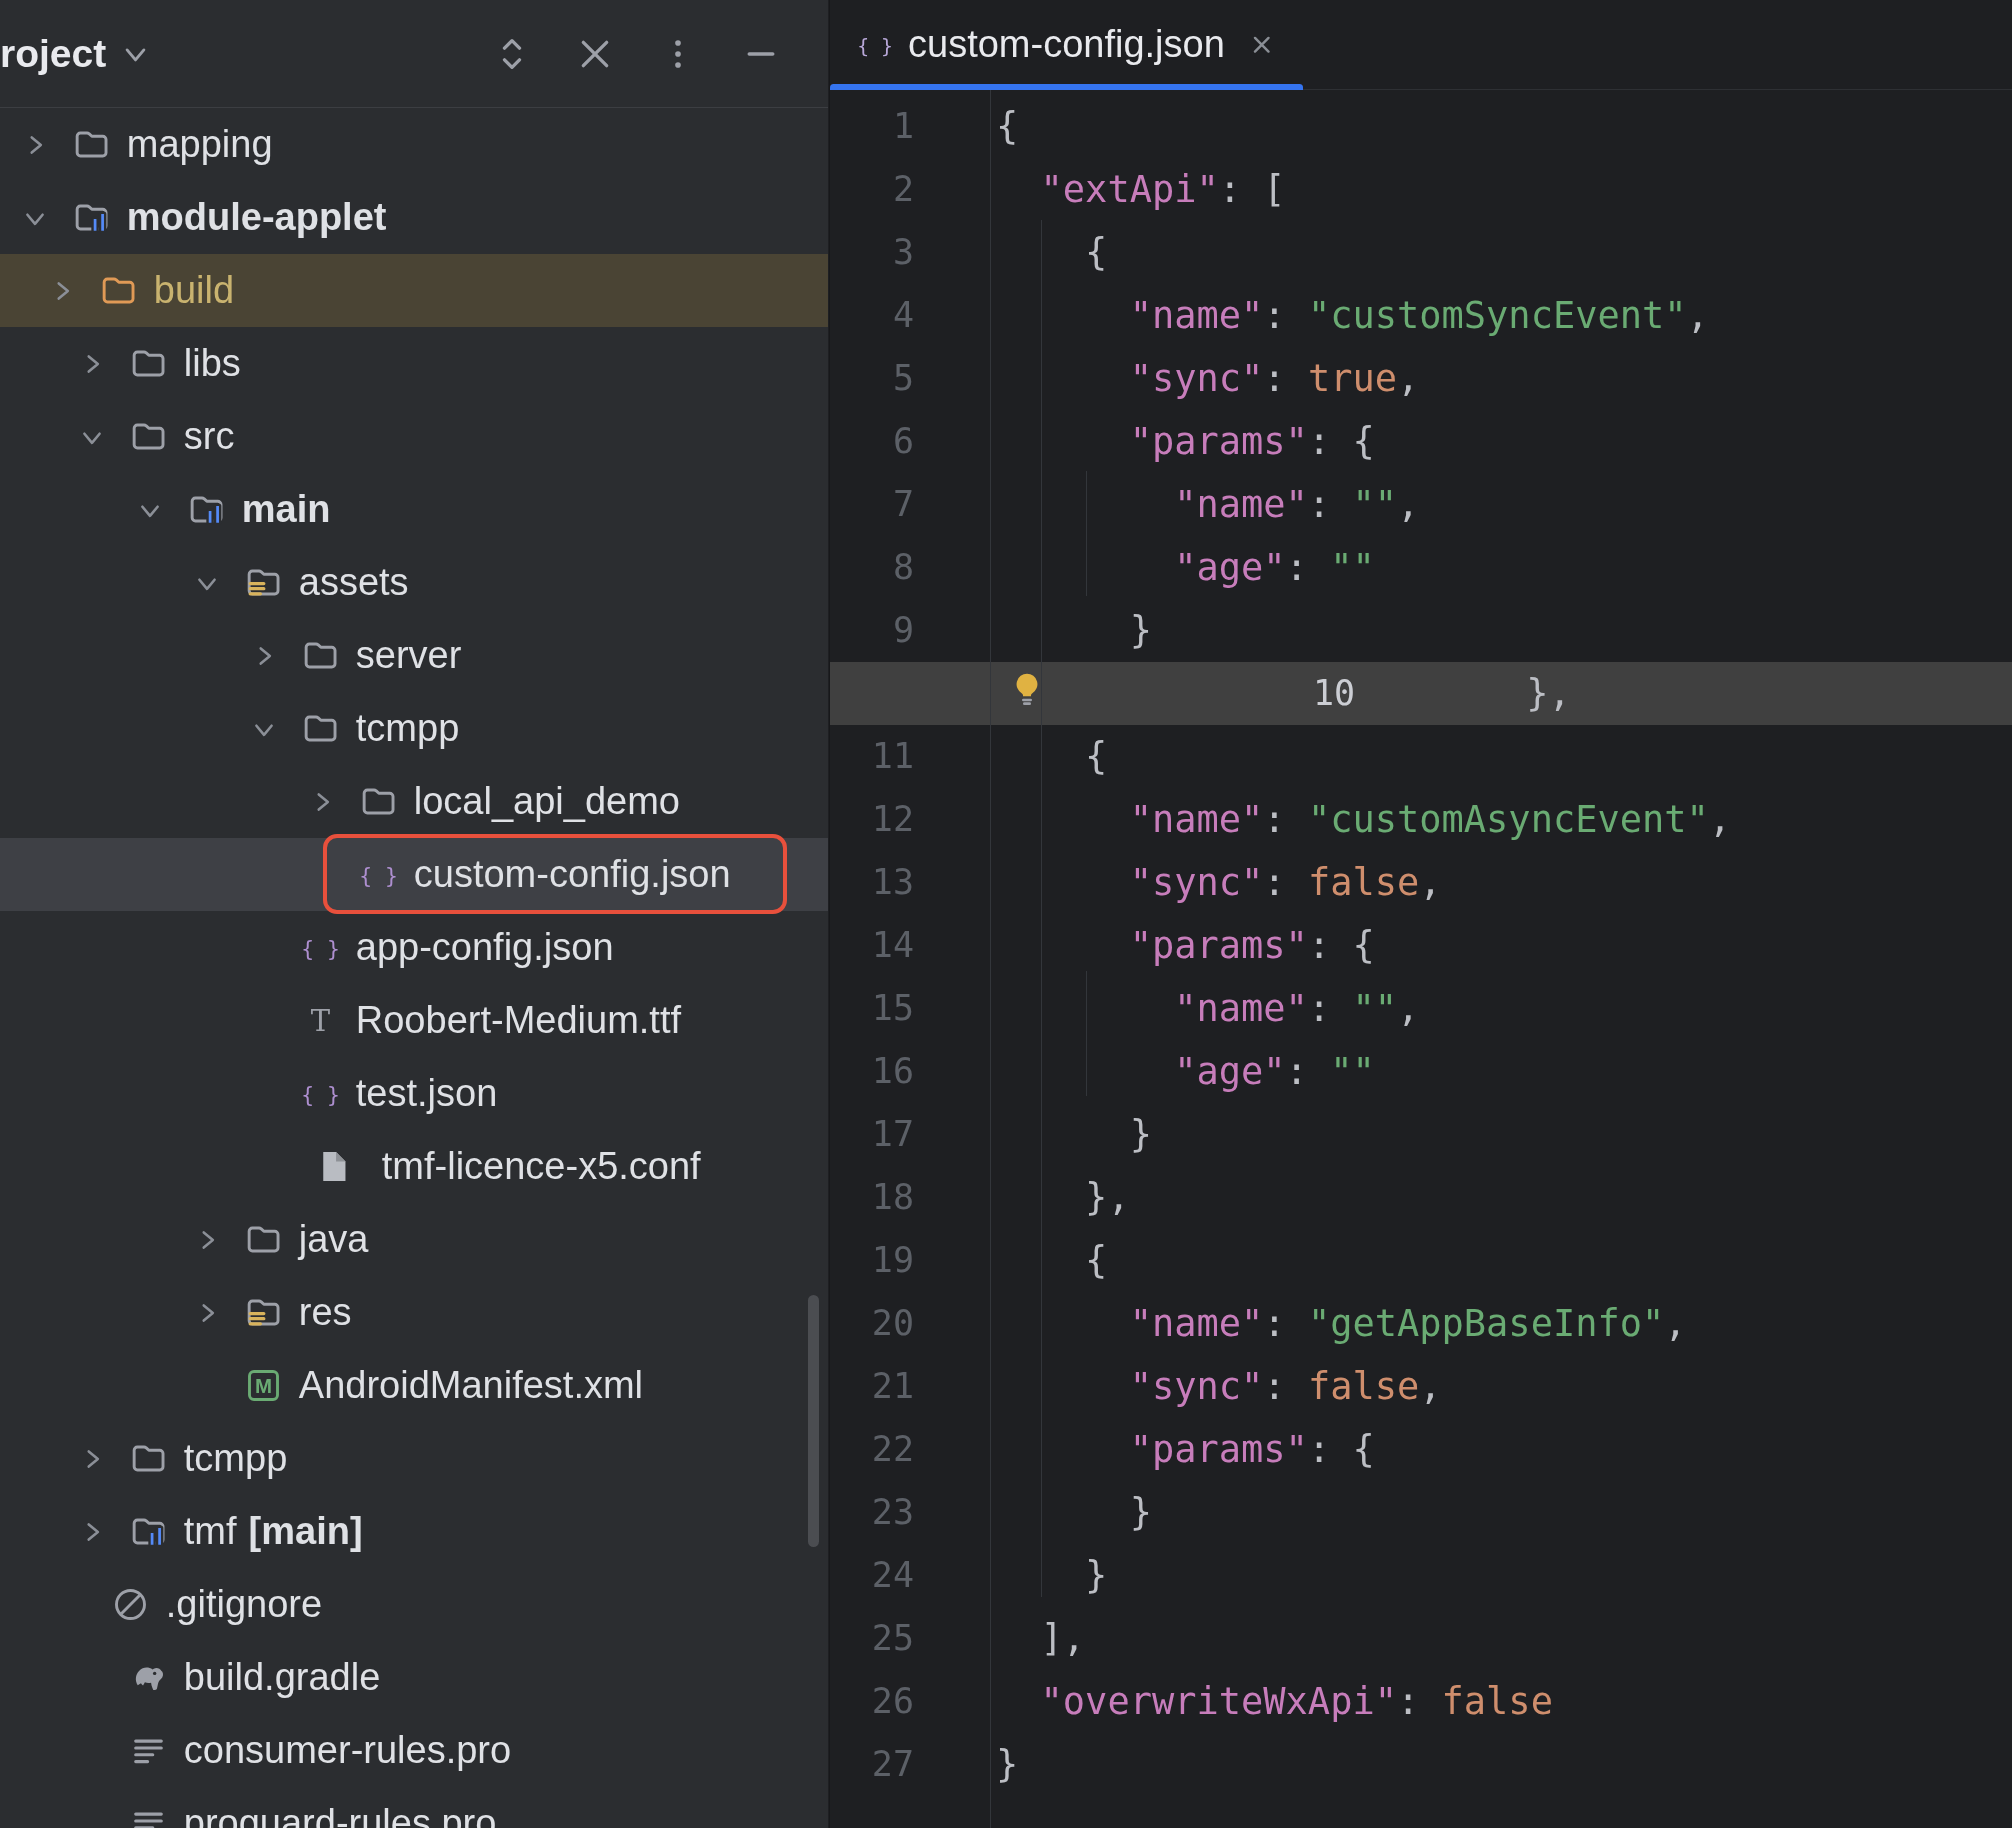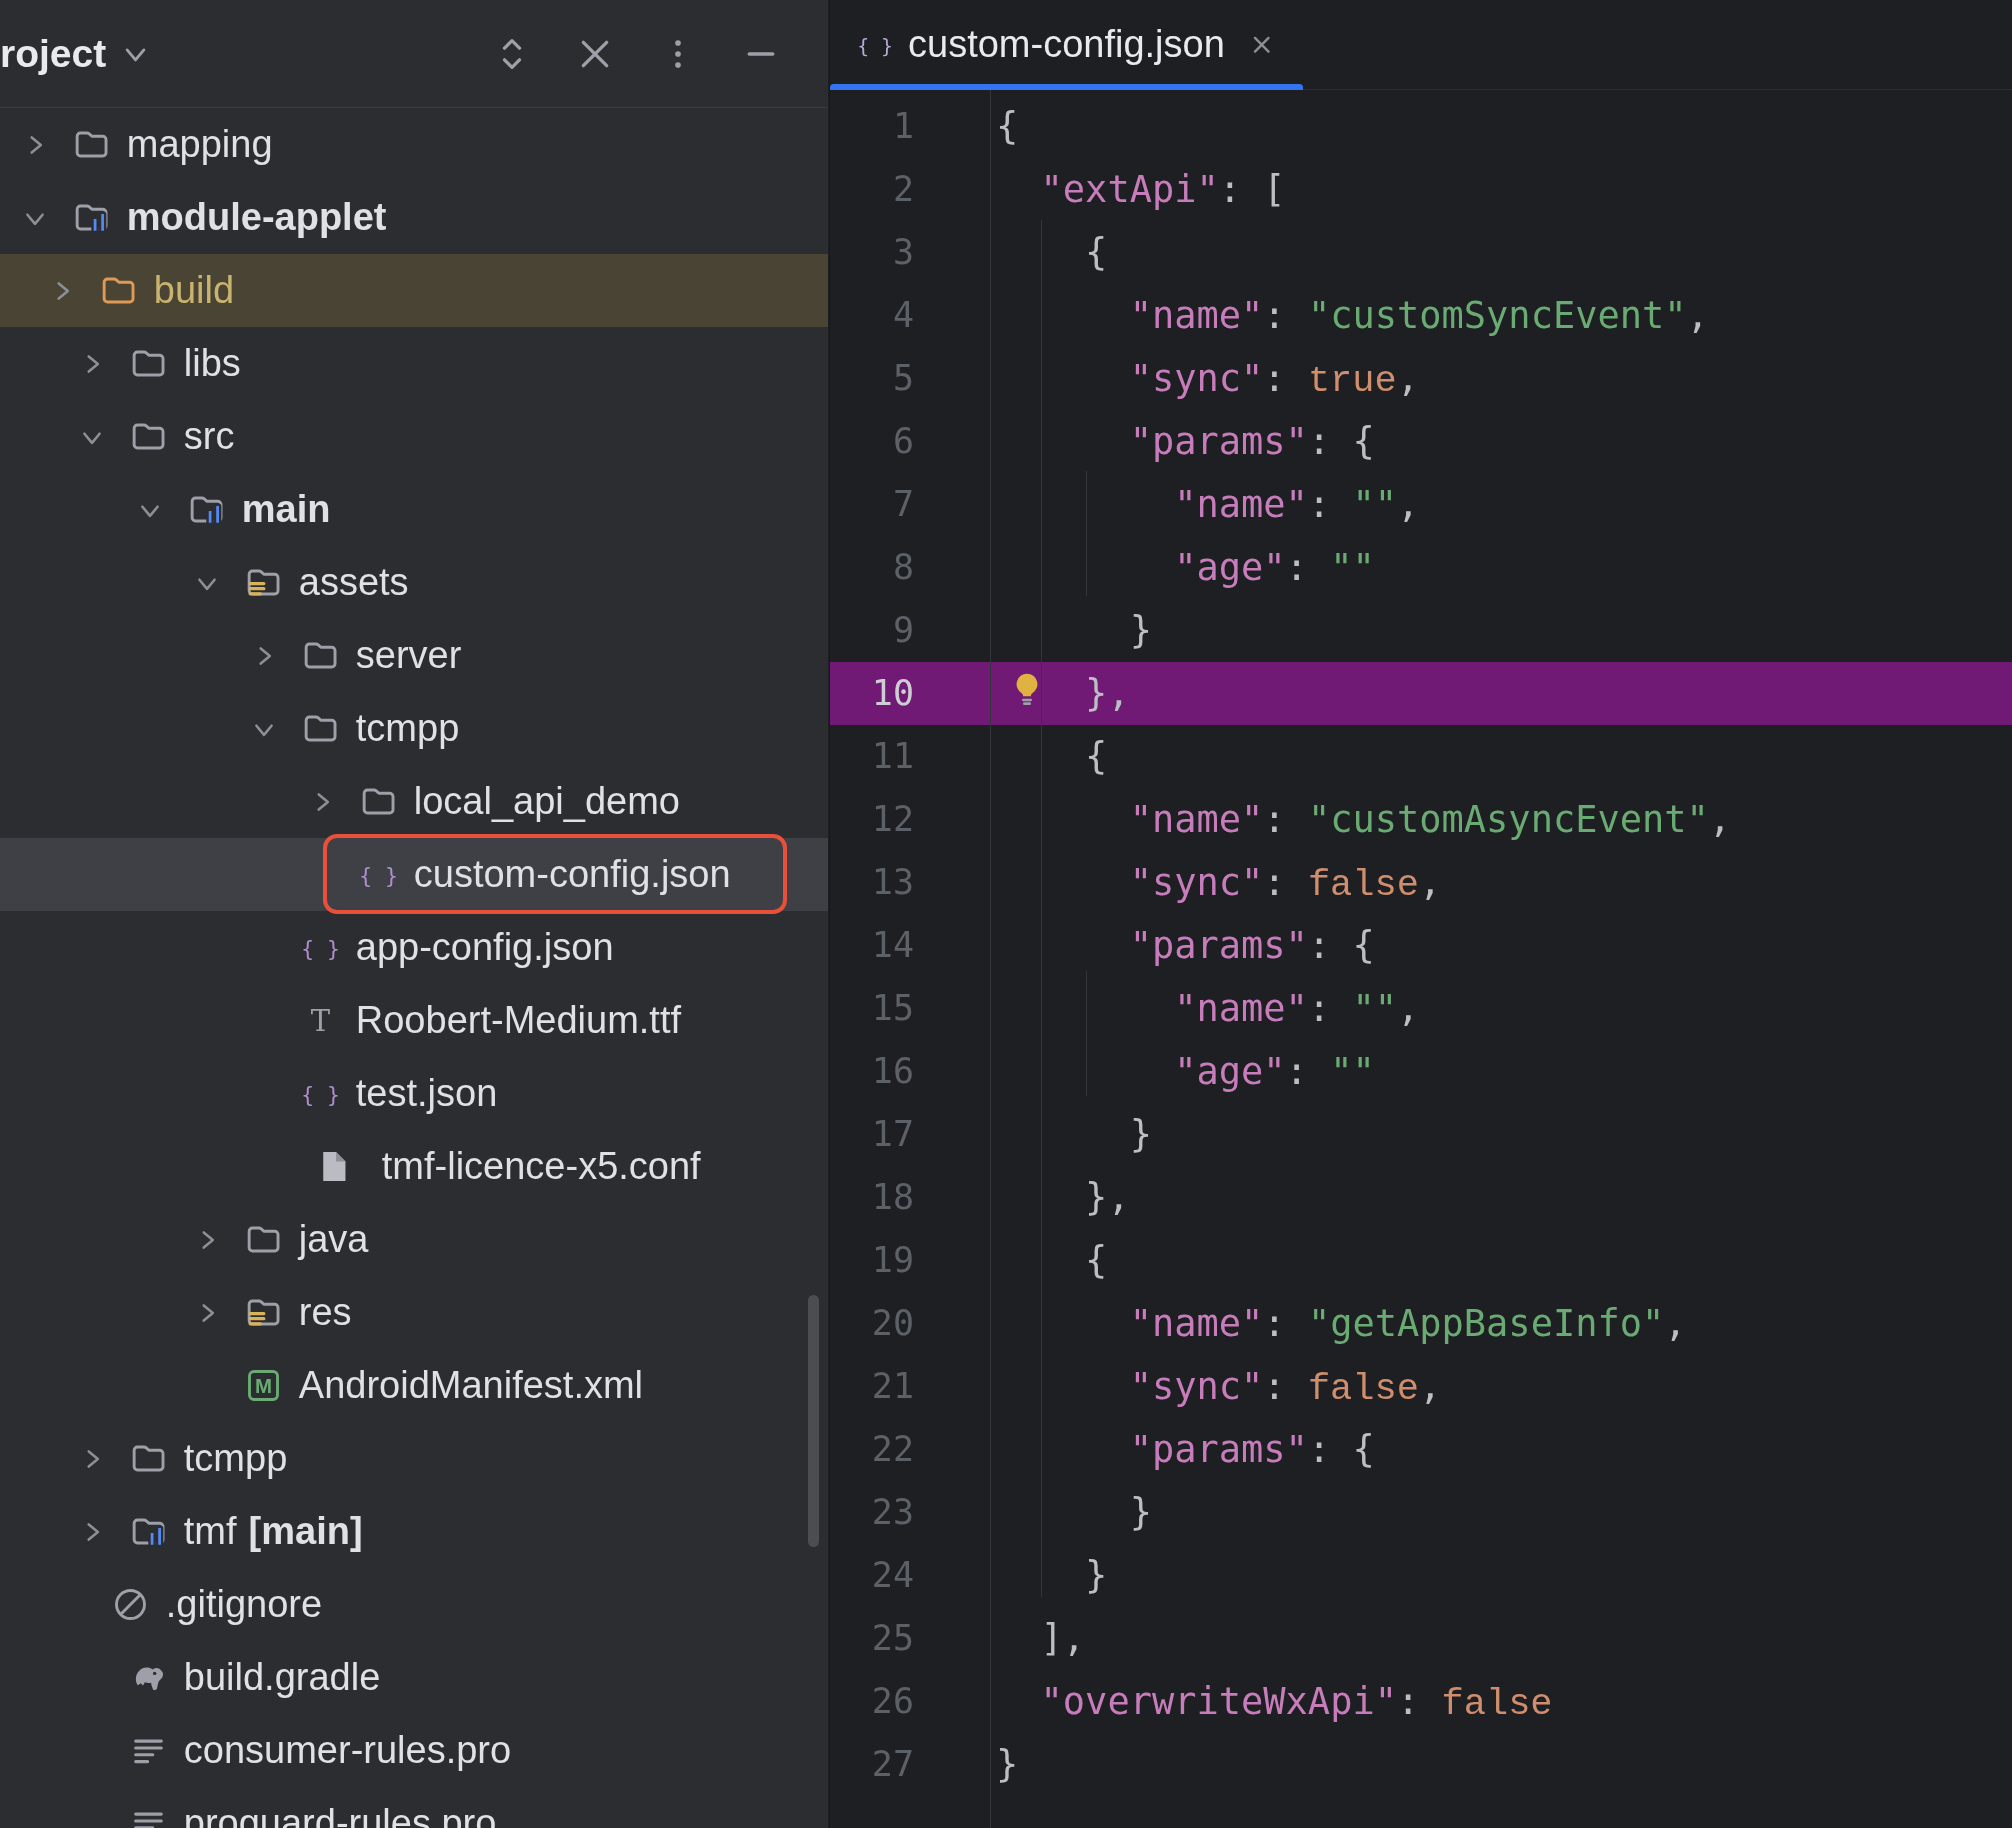--- a/index.html
+++ b/index.html
@@ -64,7 +64,7 @@
   .tok-p{color:var(--c-punct,#bcbec4);}
   .tok-k{color:var(--c-key,#c77dbb);}
   .tok-s{color:var(--c-string,#6aab73);}
-  .tok-b{color:var(--c-keyword,#cf8e6d);font-family:Liberation Mono, monospace;}
+  .tok-b{color:var(--c-keyword,#cf8e6d);}
   .gutter-border{position:absolute;left:160px;top:0;bottom:0;width:0.9px;background:#33363b;}
   .indent-guide{position:absolute;width:0.9px;background:#33363b;}
   #g1{left:211px;top:130px;height:1377px;}

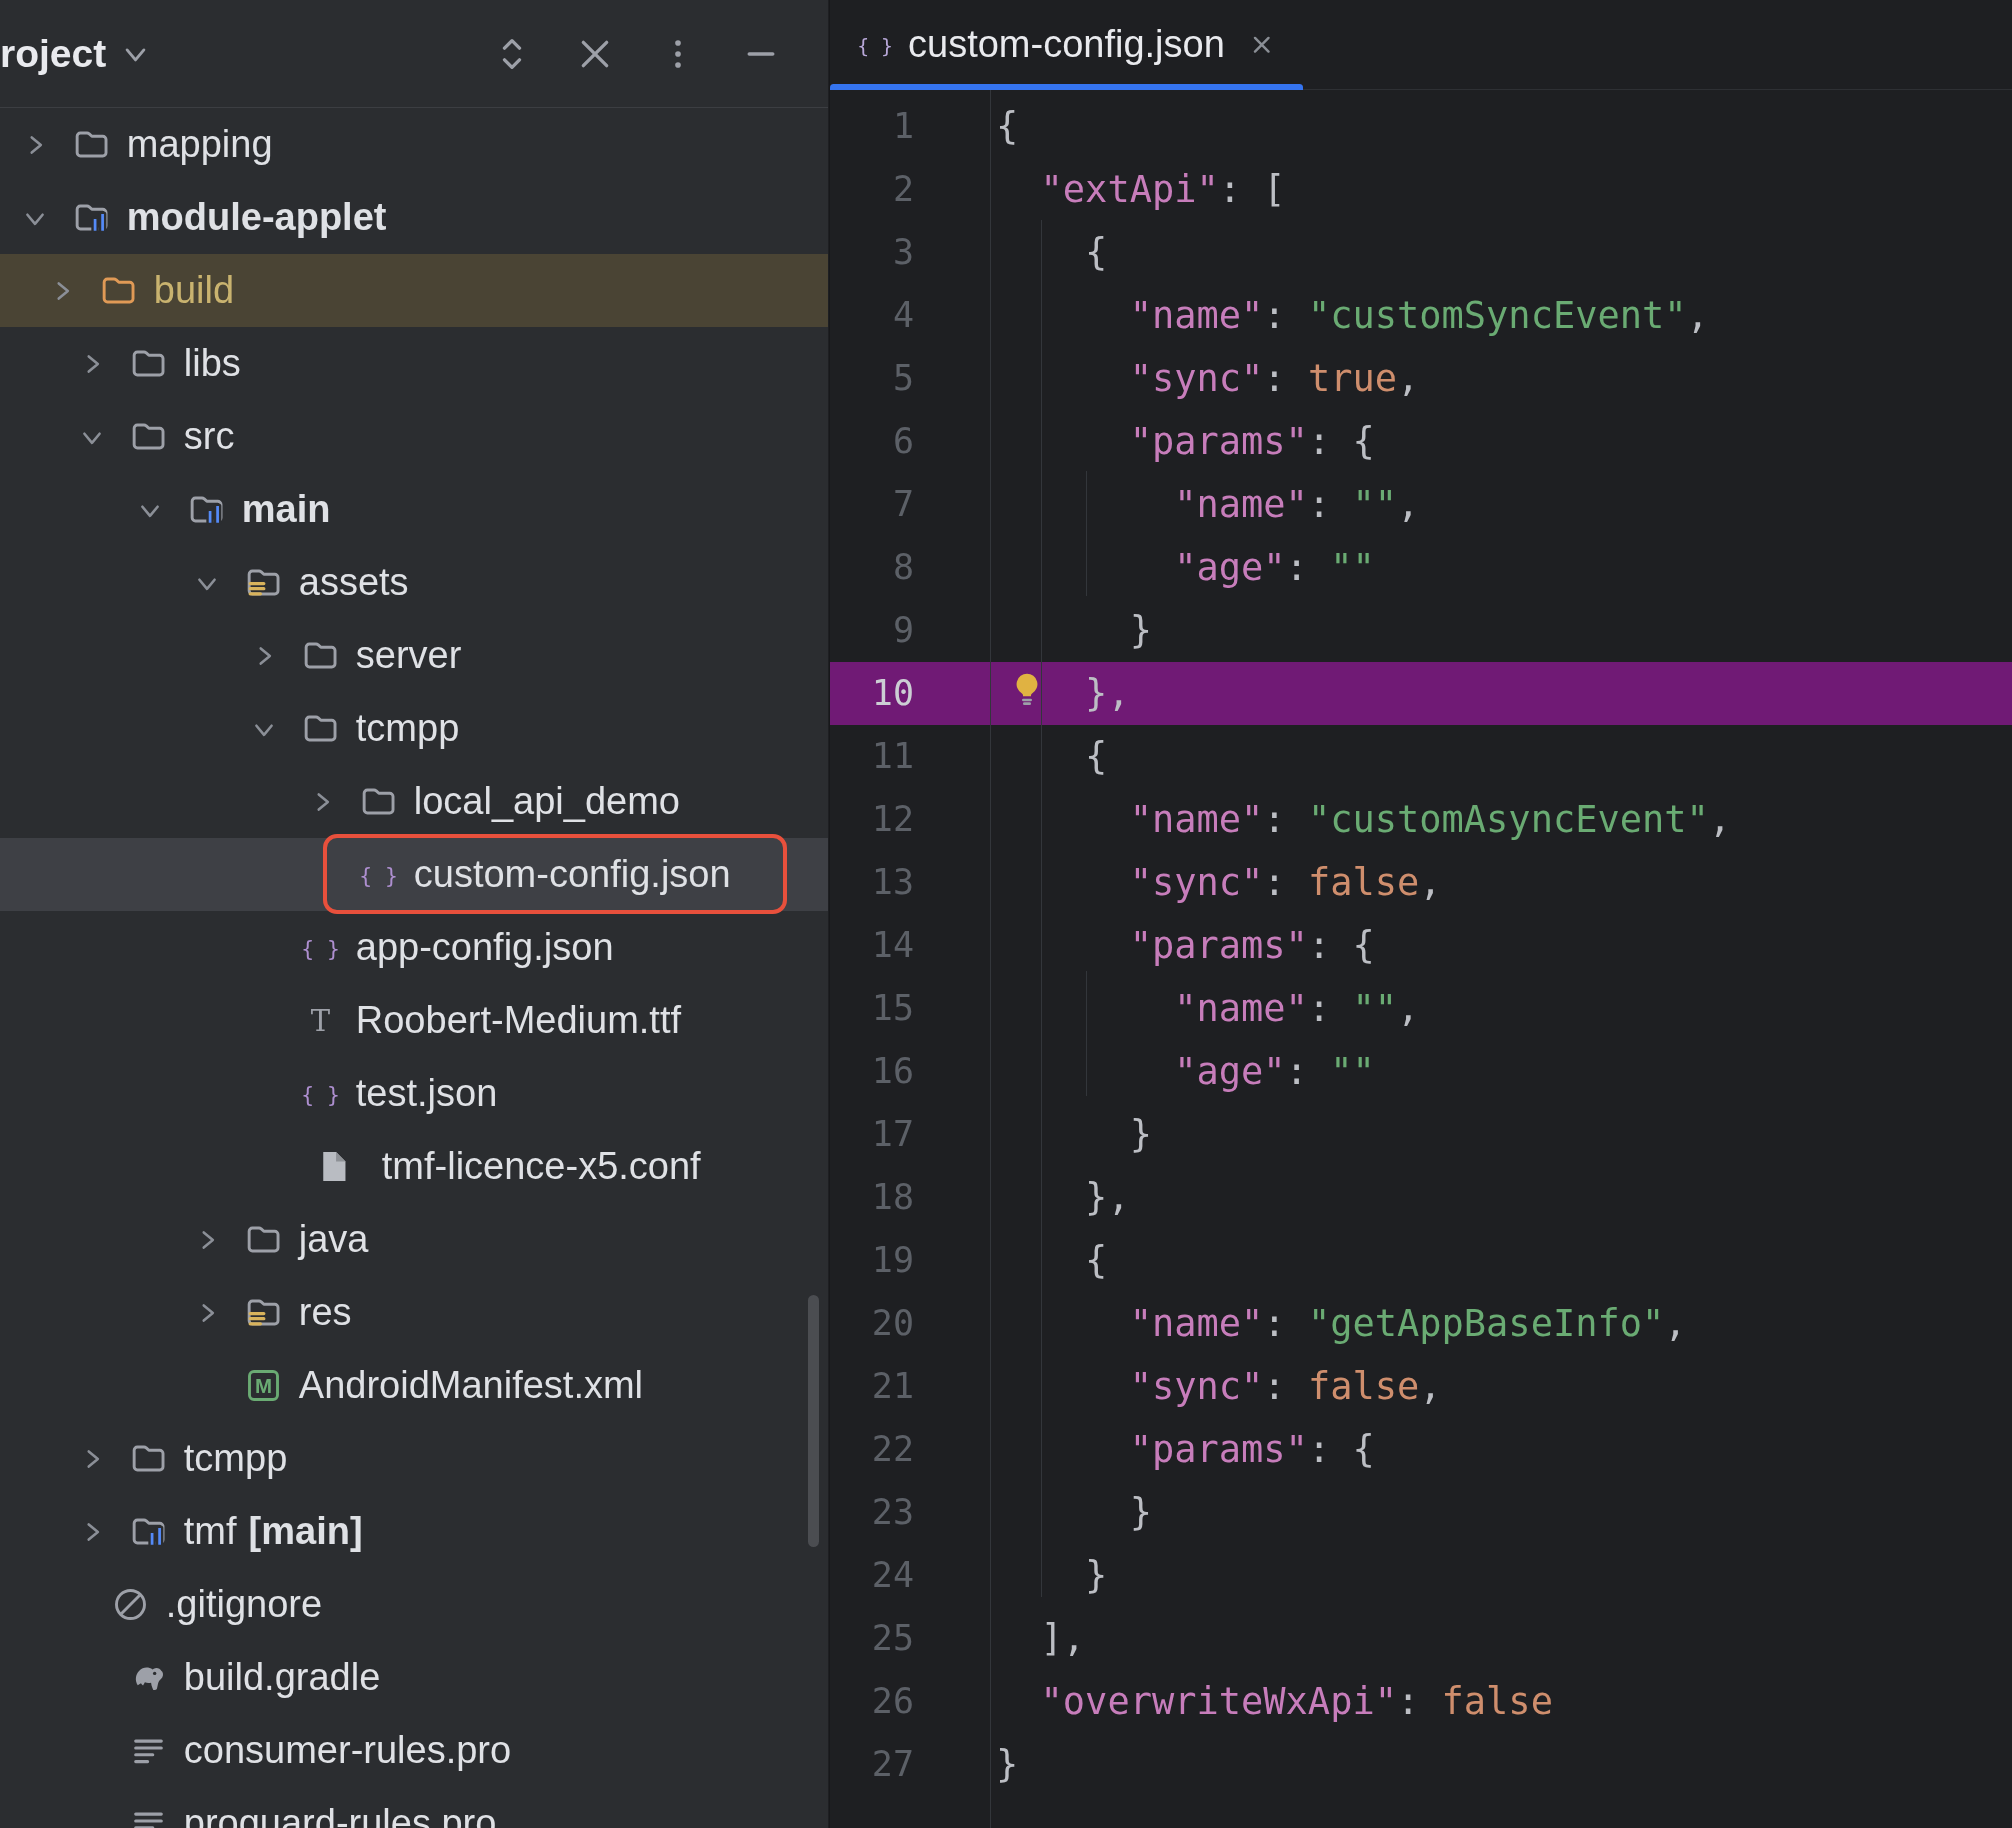--- a/index.html
+++ b/index.html
@@ -57,7 +57,7 @@
     font-family:"DejaVu Sans Mono",monospace;font-size:37px;line-height:63px;}
   .code-lines{padding-top:5.2px;}
   .code-line{display:flex;height:63px;}
-  .code-line.active{background:#701a75;}
+  .code-line.active{background:#404040;justify-content:center;}
   .gutter{flex:0 0 160px;text-align:right;padding-right:76px;font-size:35px;color:#5c6067;}
   .code-line.active .gutter{color:#ccced4;}
   .code{white-space:pre;padding-left:6px;}

